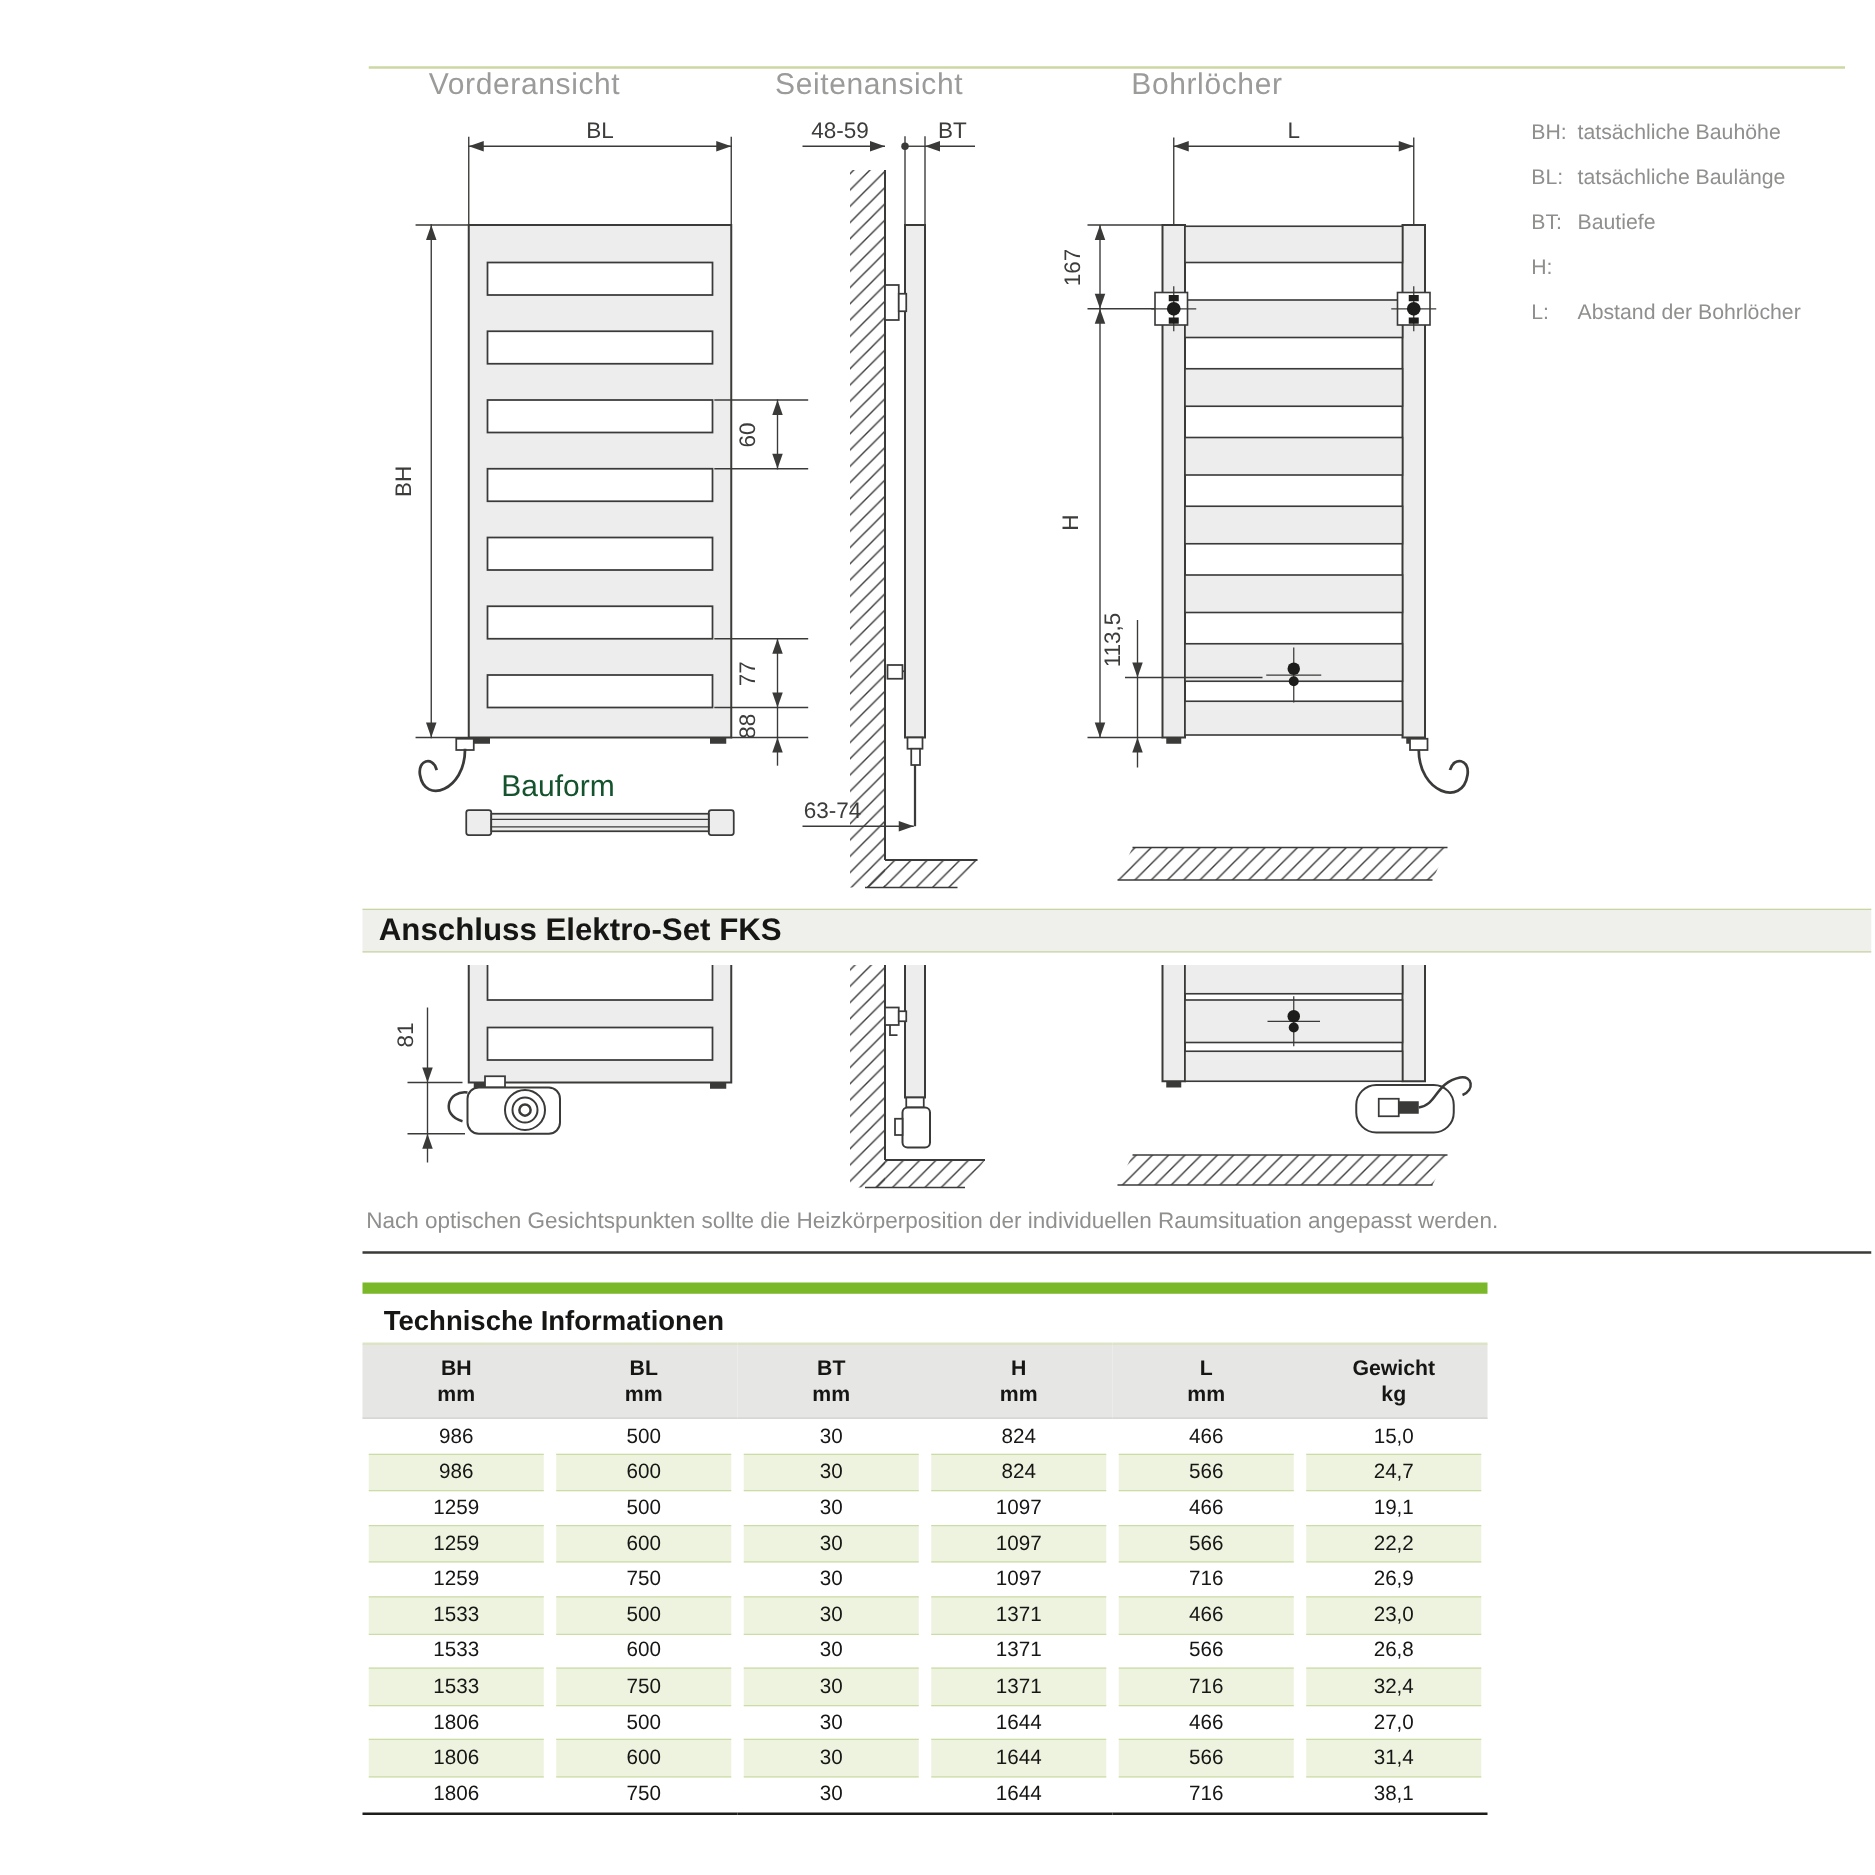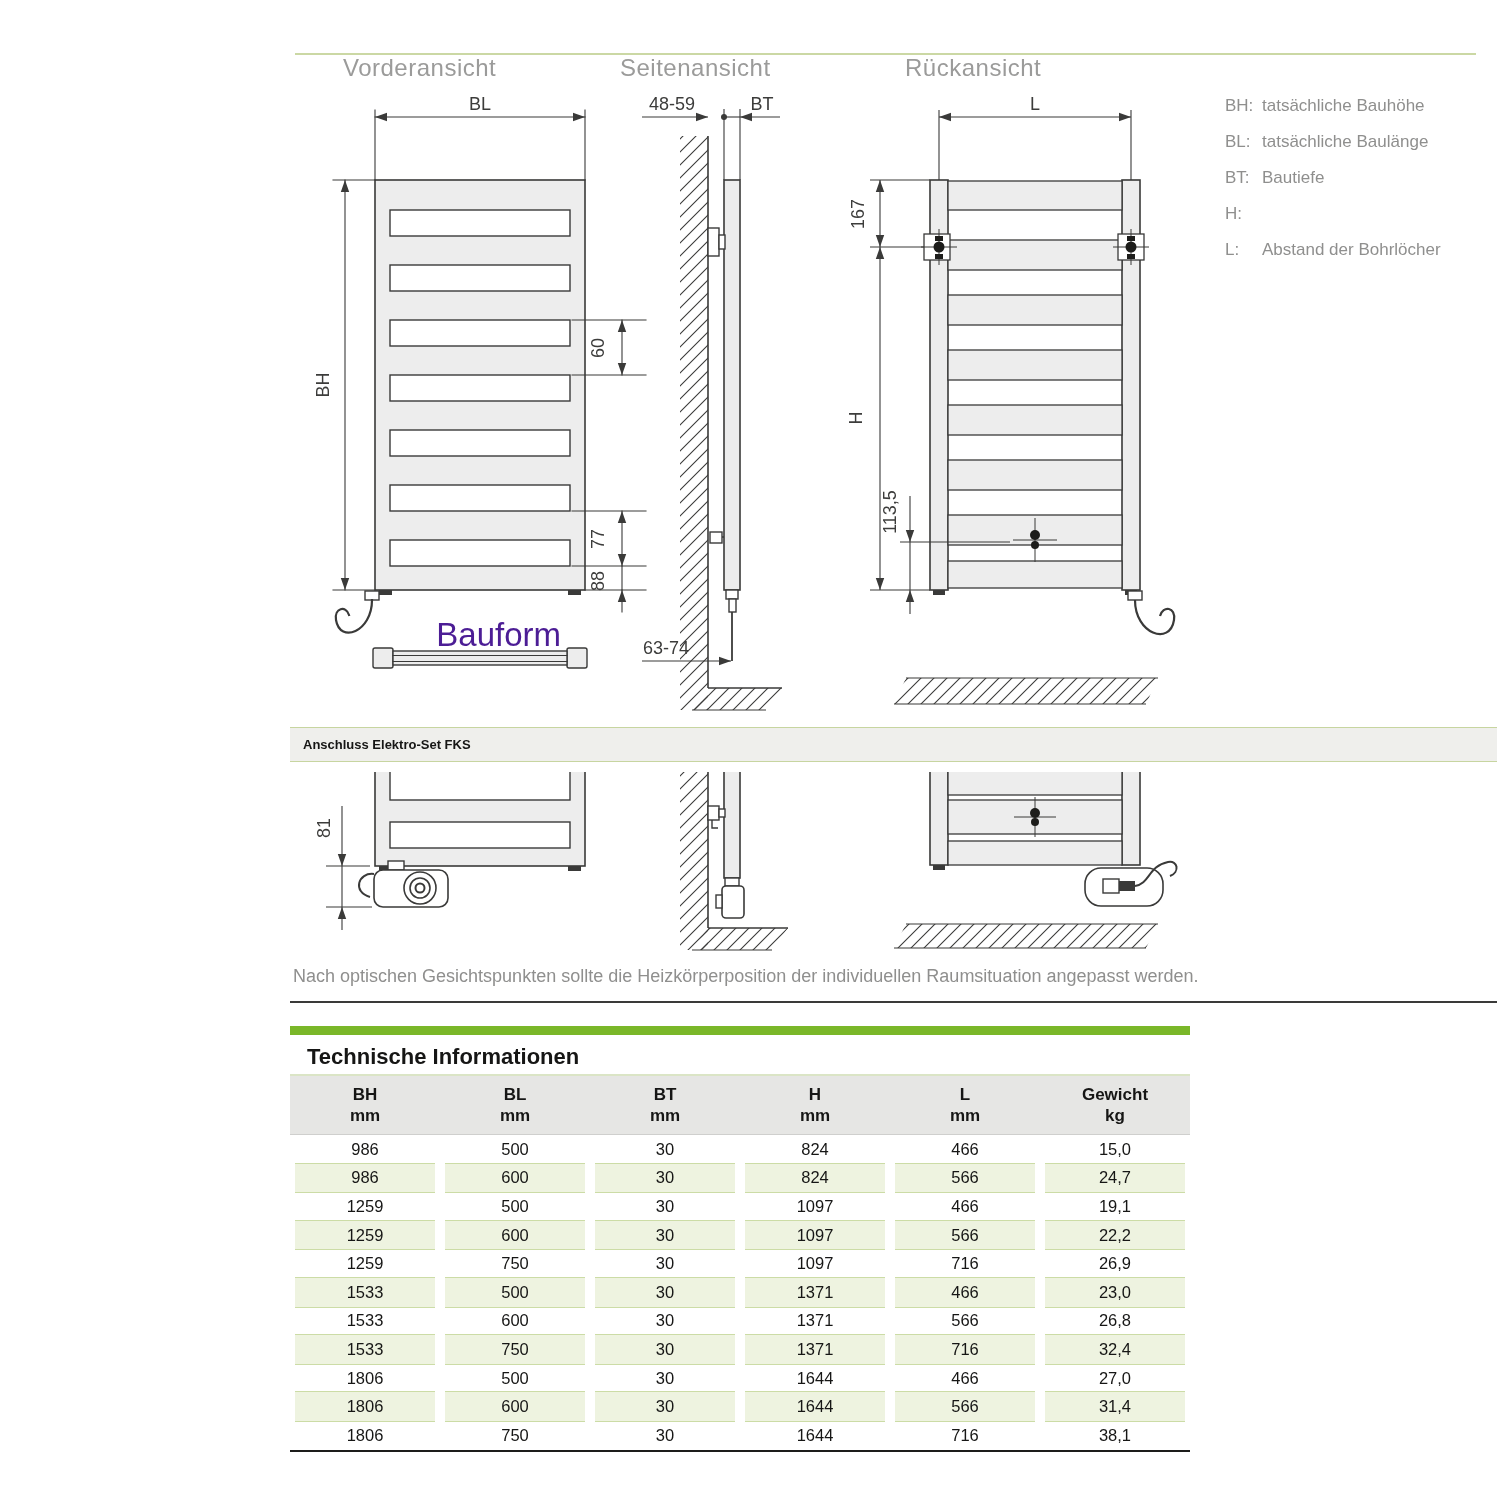--- a/index.html
+++ b/index.html
@@ -56,7 +56,7 @@
 
 <div class="view-title" style="left:343px;">Vorderansicht</div>
 <div class="view-title" style="left:620px;">Seitenansicht</div>
-<div class="view-title" style="left:905px;">Rückansicht</div>
+<div class="view-title" style="left:905px;">Bohrlöcher</div>
 <div class="bauform-label">Bauform</div>
 
 <svg class="drawing" width="1500" height="1500" viewBox="0 0 1500 1500">

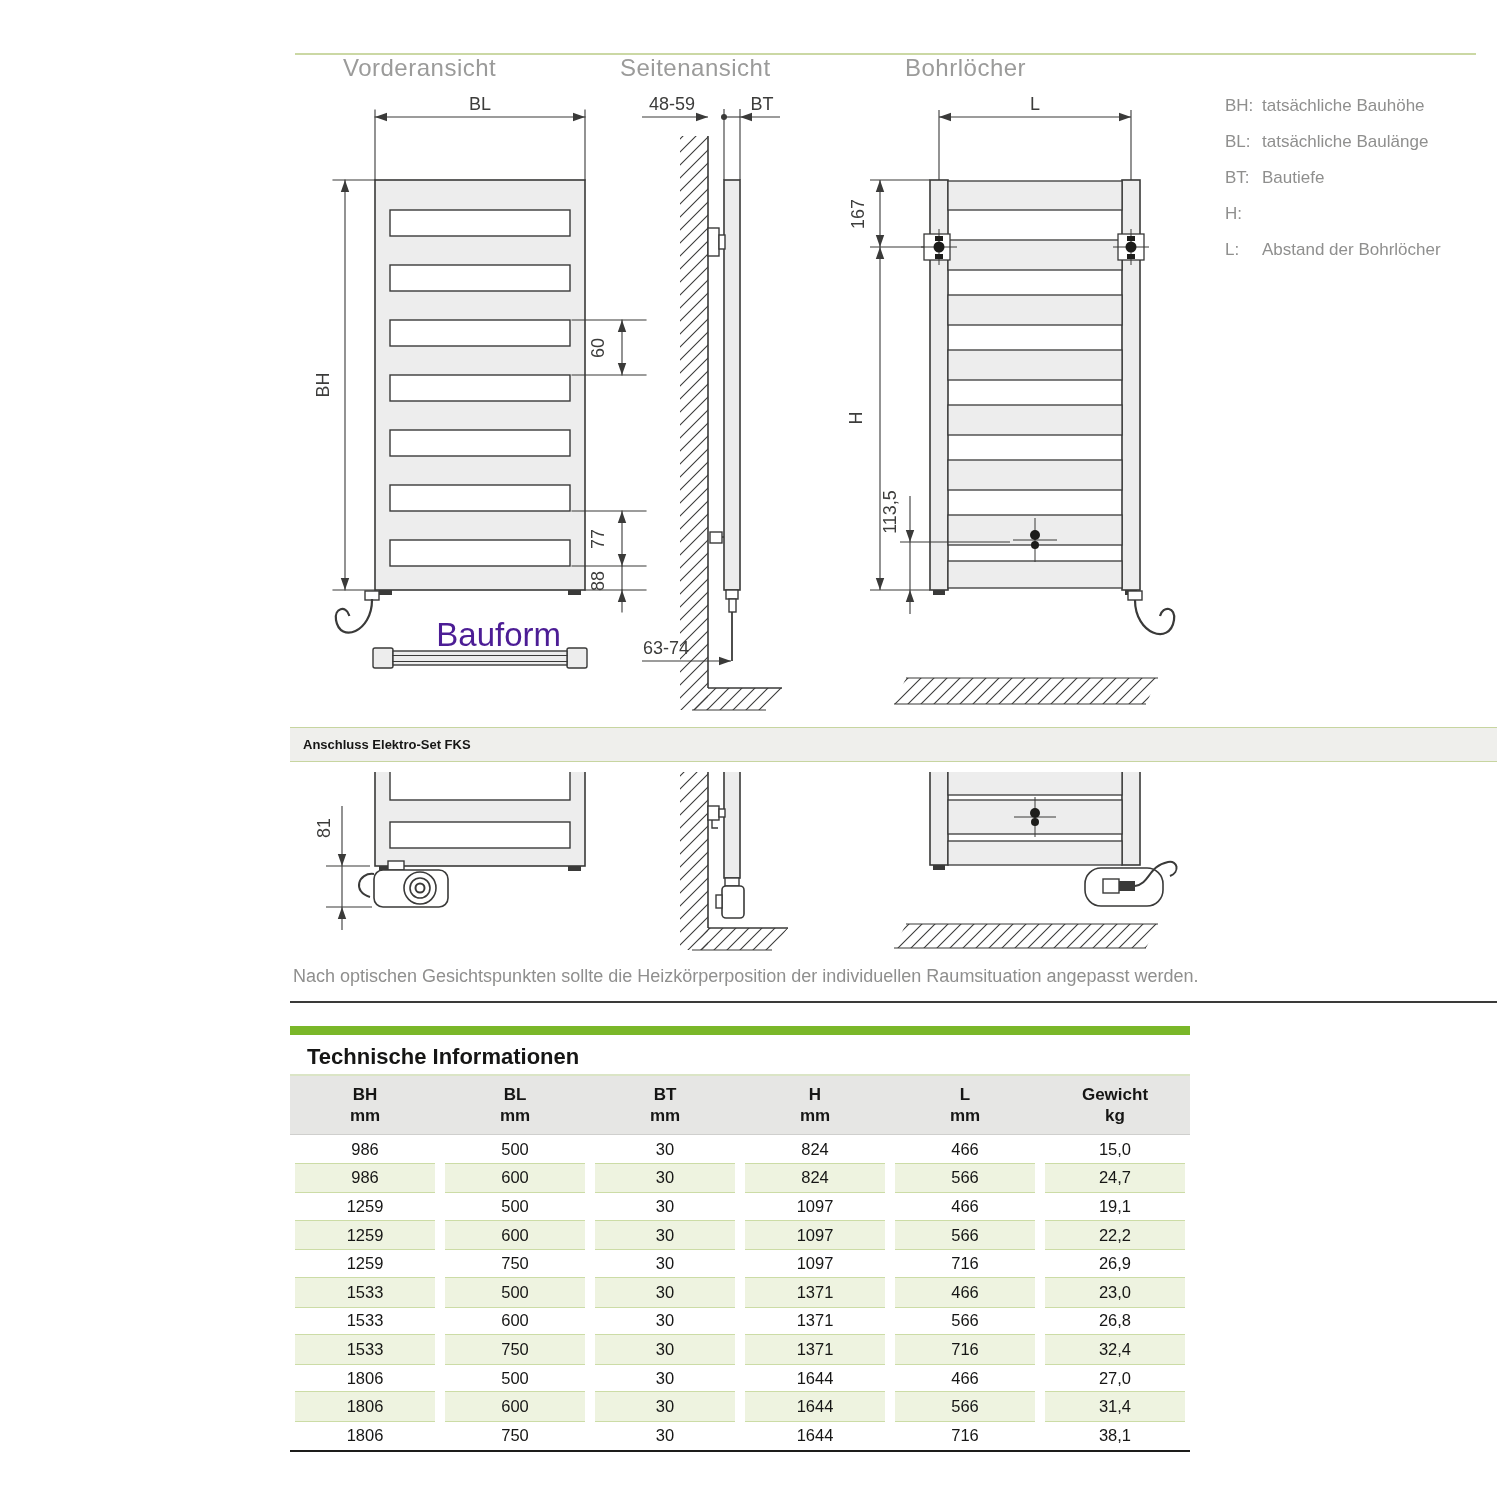--- a/index.html
+++ b/index.html
@@ -15,8 +15,8 @@
     font-size:24px;color:#9b9b9a;letter-spacing:0.5px;
   }
   .bauform-label{
-    position:absolute;left:401px;top:616px;width:160px;text-align:right;
-    font-size:33px;color:#4c1d95;
+    position:absolute;left:401px;top:616px;width:160px;text-align:left;
+    font-size:24px;color:#14532d;
   }
   .legend{position:absolute;left:1225px;top:95px;width:270px;}
   .legend-item{display:flex;margin-bottom:13px;font-size:17px;color:#8f8f8e;line-height:1.35;}

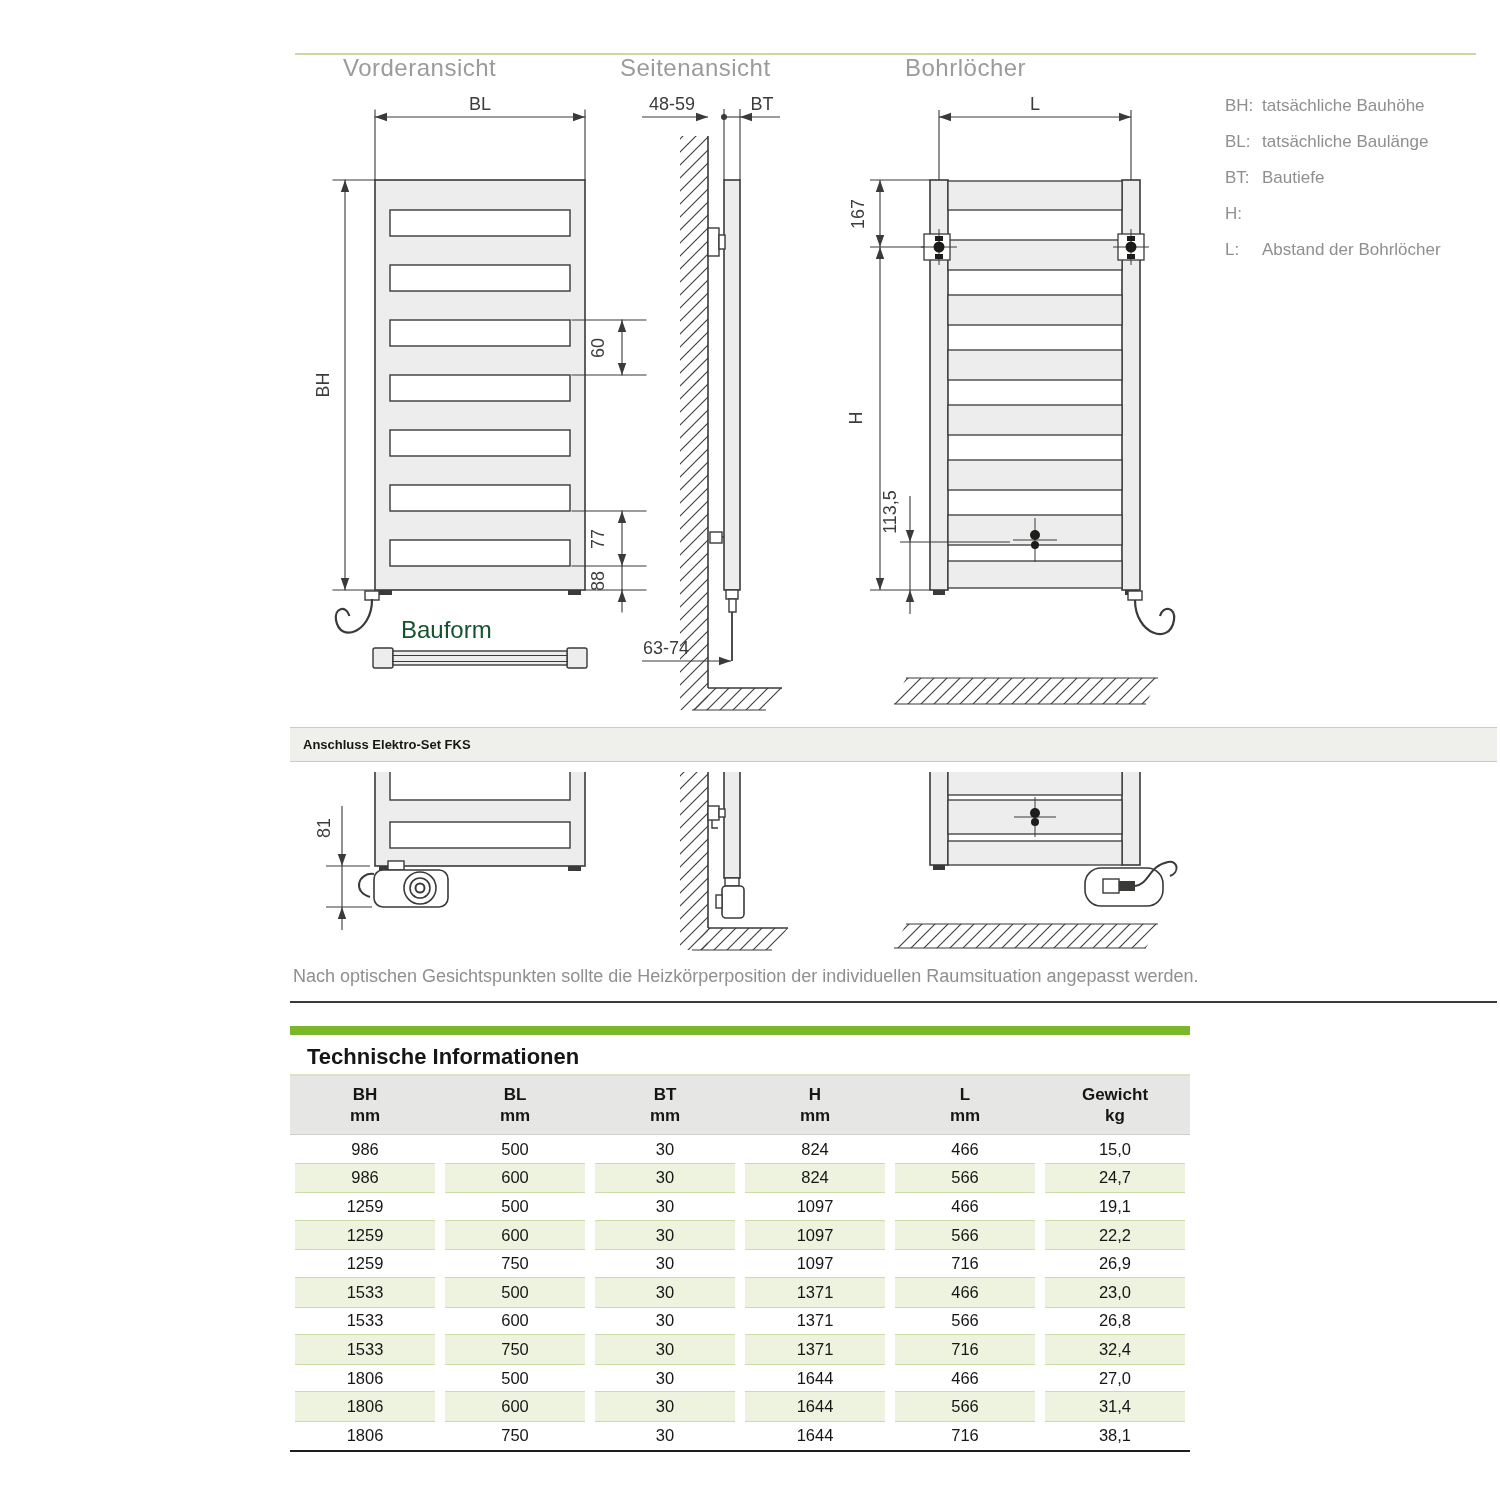--- a/index.html
+++ b/index.html
@@ -25,7 +25,7 @@
   .banner{
     position:absolute;left:290px;top:727px;width:1194px;height:33px;
     background:#efefec;border-top:1px solid #c7d5a0;border-bottom:1px solid #c7d5a0;
-    font-size:13px;font-weight:bold;line-height:33px;padding-left:13px;color:#161615;
+    font-size:25px;font-weight:bold;line-height:33px;padding-left:13px;color:#161615;
   }
   .note{position:absolute;left:293px;top:966px;font-size:18px;color:#8f8f8e;text-align:right;}
   .divider{position:absolute;left:290px;top:1001px;width:1207px;border-top:2px solid #3a3a39;}

